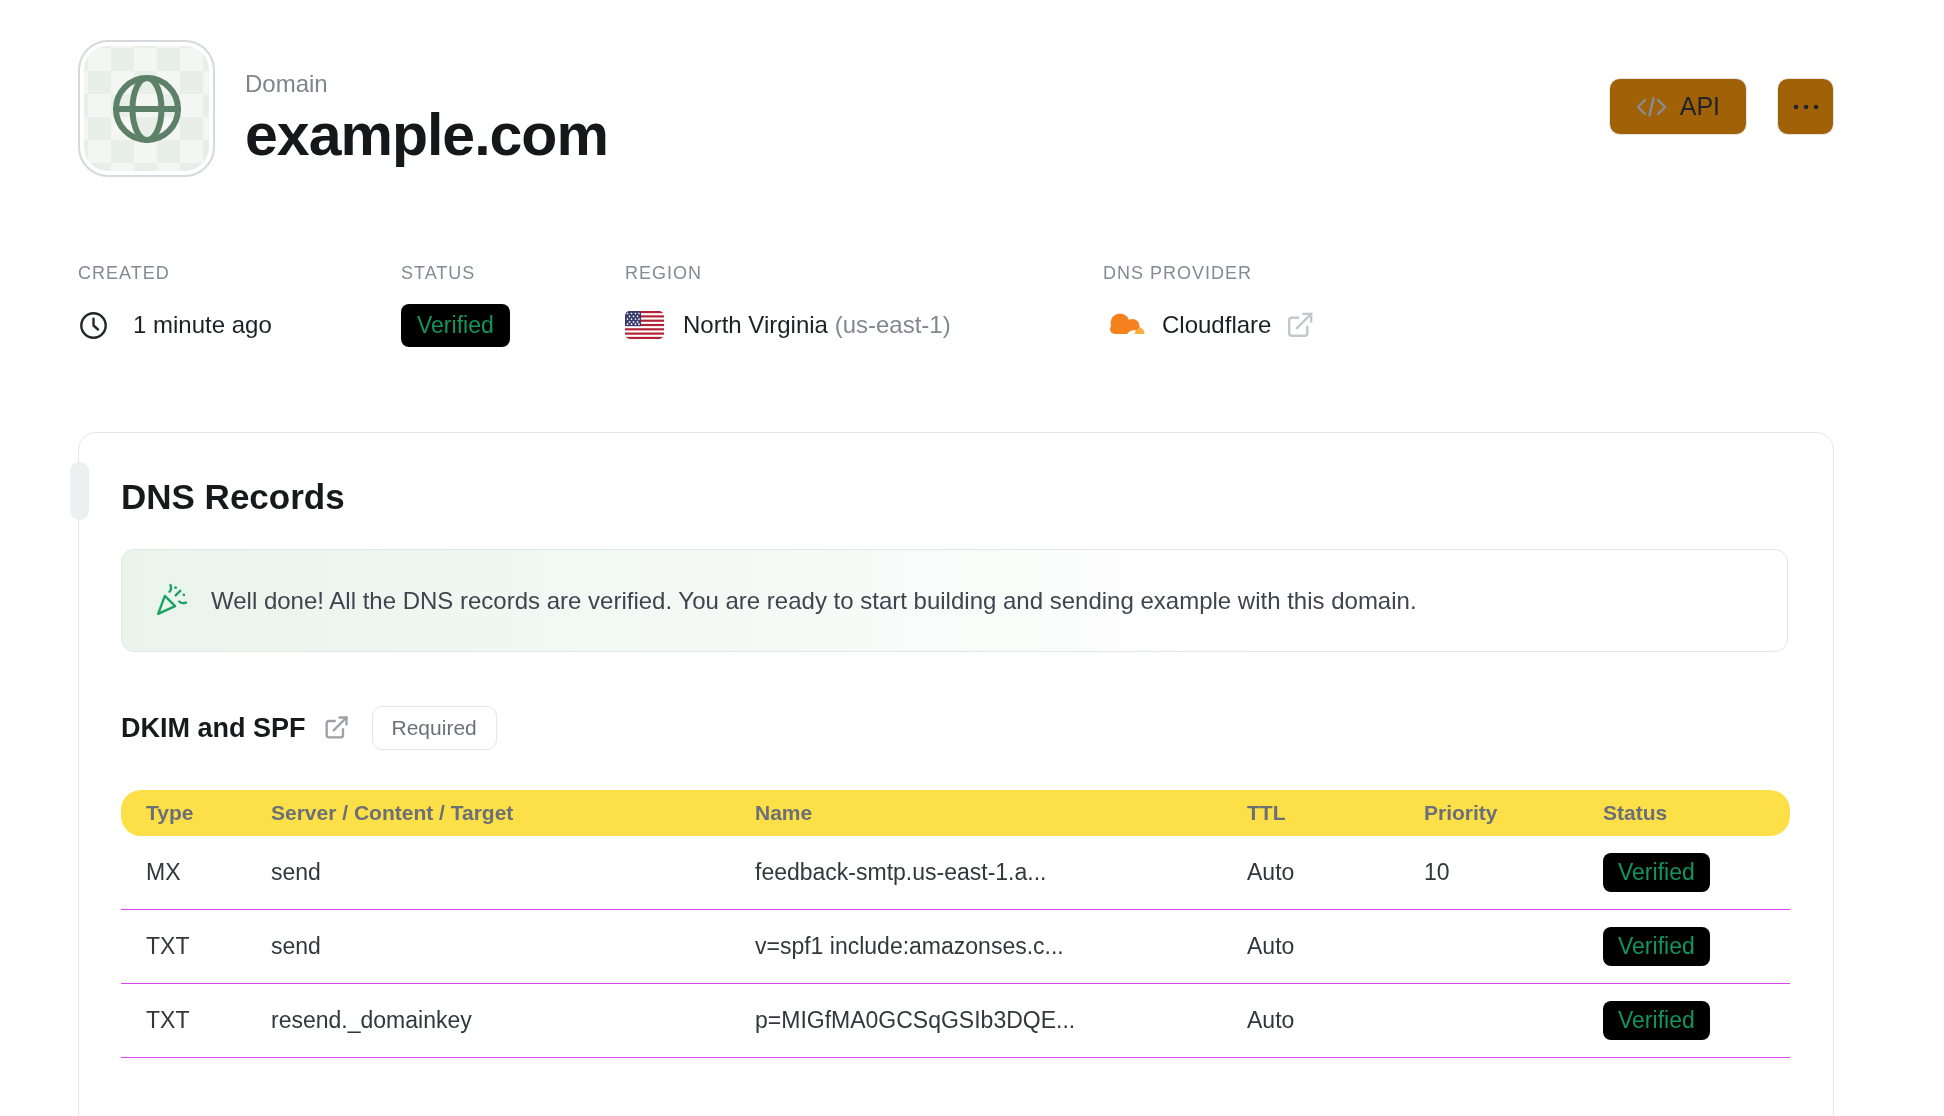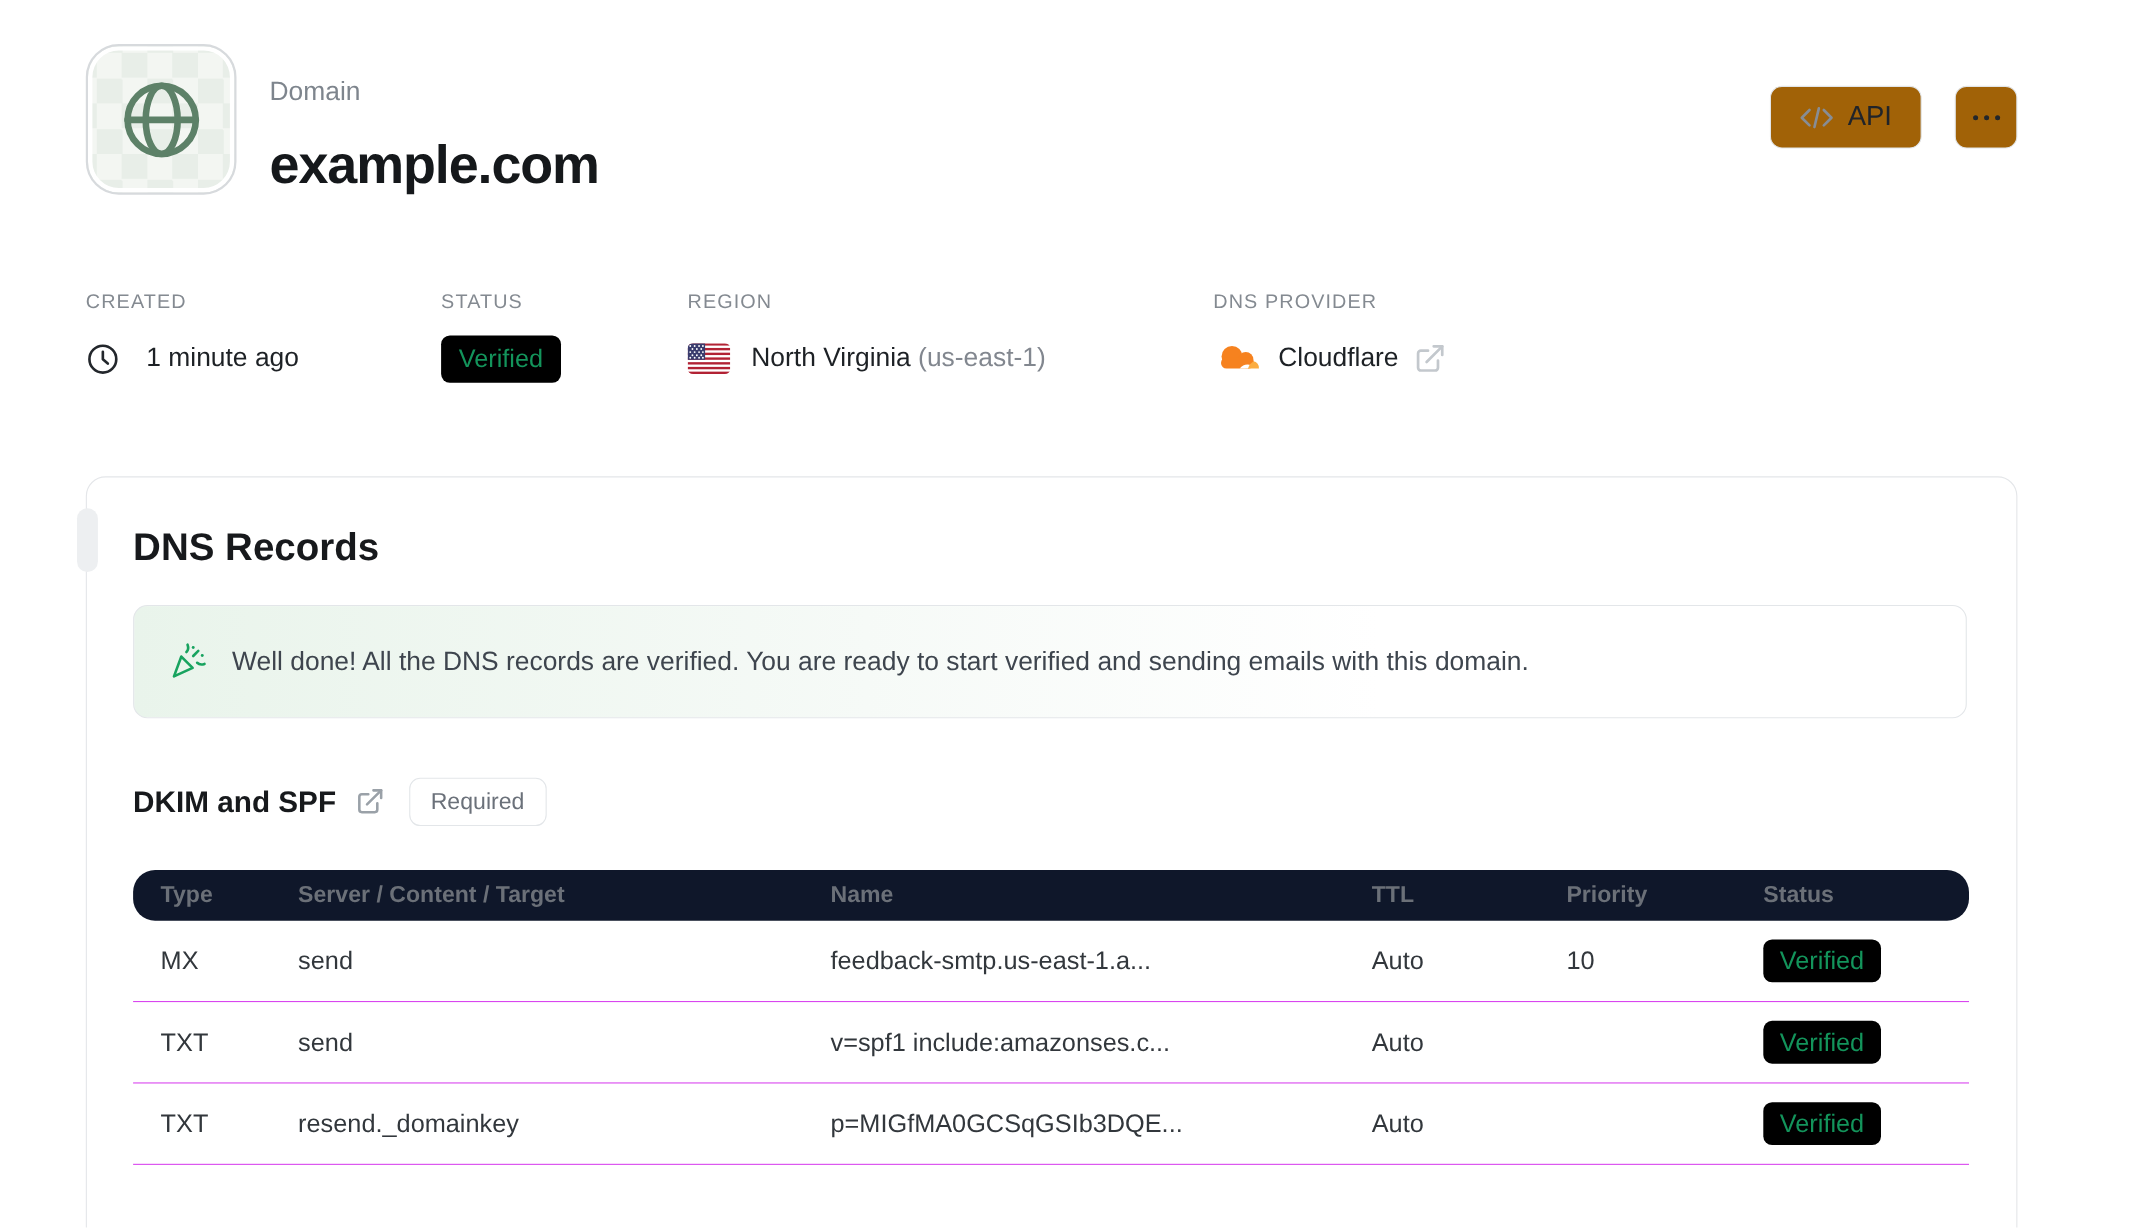--- a/index.html
+++ b/index.html
@@ -19,7 +19,7 @@
             box-shadow:inset 0 0 0 4px #ffffff; }
   .titles { padding-top:30px; }
   .eyebrow { font-size:24px; color:#7e858d; font-weight:500; }
-  .page-title { font-size:49px; font-weight:700; color:#15181b; letter-spacing:-1px; margin-top:24px; }
+  .page-title { font-size:59px; font-weight:700; color:#15181b; letter-spacing:-1px; margin-top:3px; }
   .header-right { display:flex; gap:30px; margin-top:38px; }
   .btn { display:flex; align-items:center; gap:13px; height:57px; padding:0 26px;
          background:#a16207; border:1px solid #e2e5e8; border-radius:11px; cursor:pointer; }

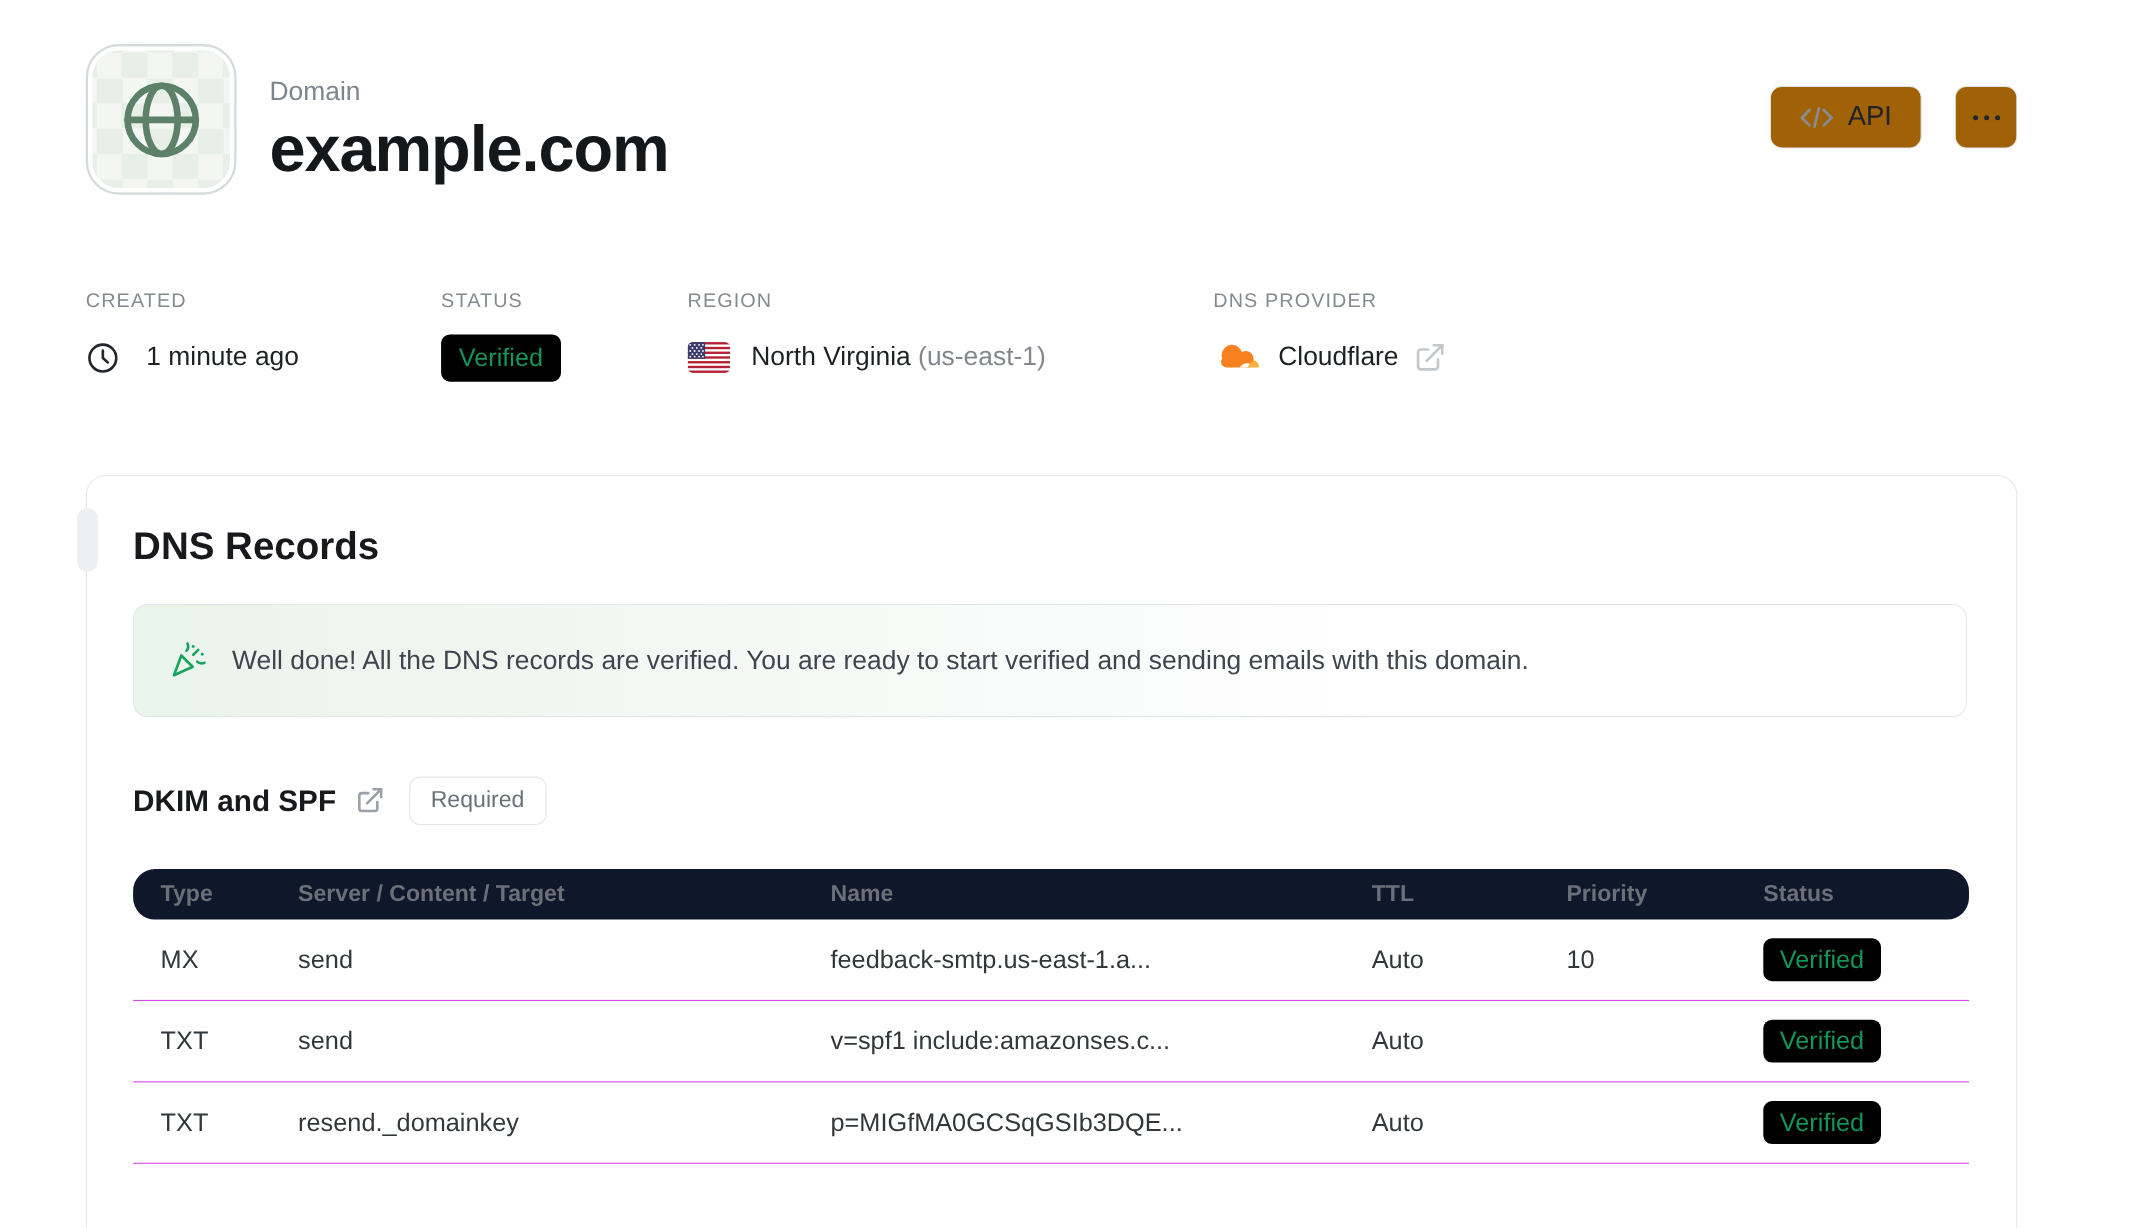--- a/index.html
+++ b/index.html
@@ -222,7 +222,7 @@
             <circle cx="31" cy="12.5" r="1.3" fill="#18a35f" stroke="none"></circle>
           </svg>
         </span>
-        <span class="banner-text">Well done! All the DNS records are verified. You are ready to start verified and sending emails with this domain.</span>
+        <span class="banner-text">Well done! All the DNS records are verified. You are ready to start building and sending example with this domain.</span>
       </div>
 
       <div class="dkim-row">

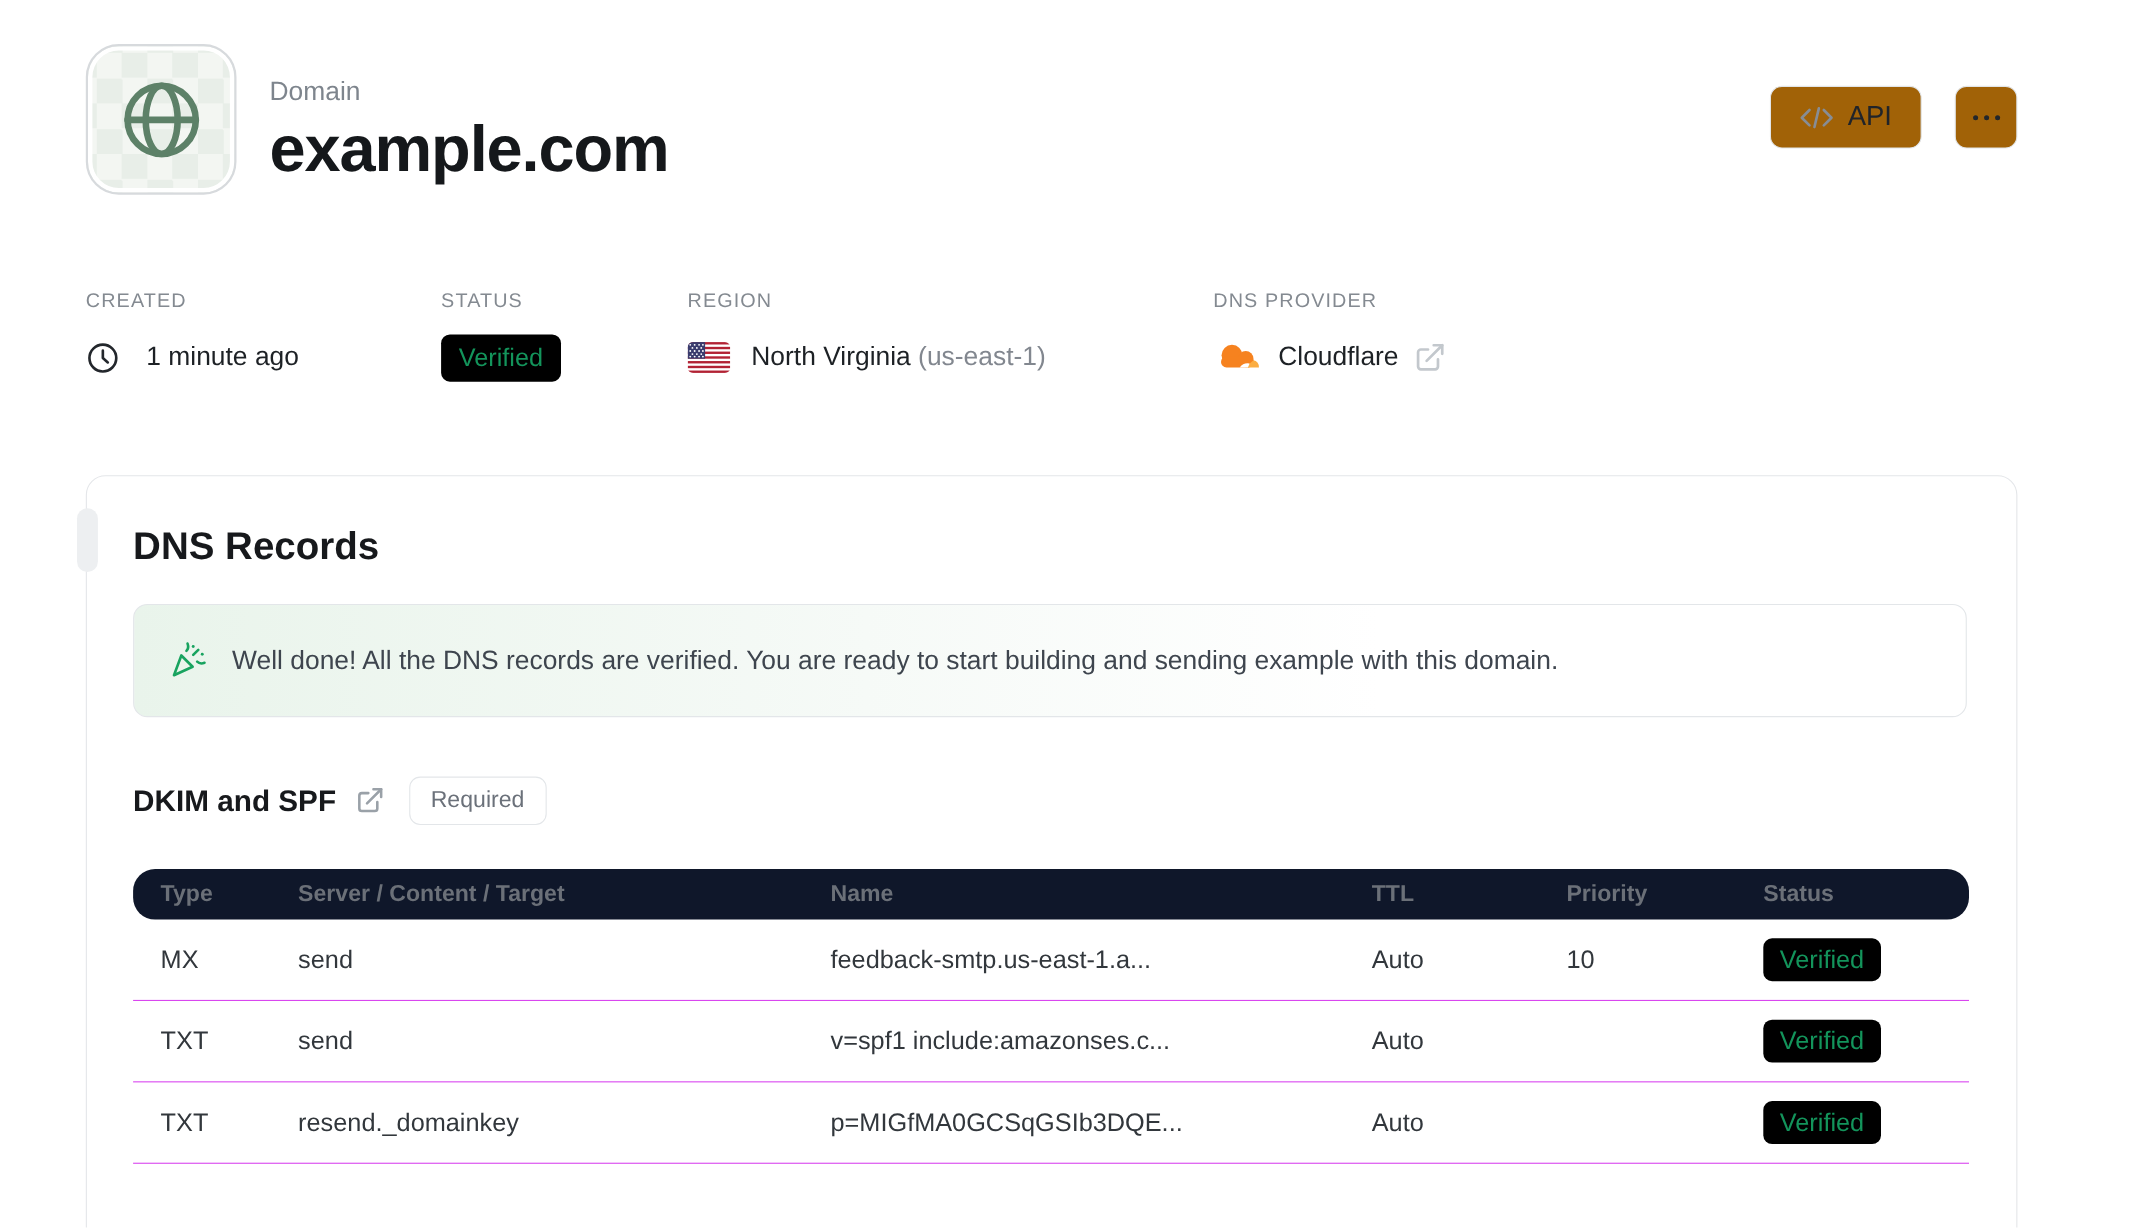--- a/index.html
+++ b/index.html
@@ -66,7 +66,7 @@
   .table { margin-top:40px; width:1669px; }
   .tgrid { display:grid; grid-template-columns:125px 484px 492px 177px 179px 1fr;
            align-items:center; padding-left:25px; padding-right:16px; }
-  .thead { height:46px; background:#0f172a; border-radius:20px; }
+  .thead { height:46px; background:#fde047; border-radius:20px; }
   .th { font-size:21px; font-weight:600; color:#6b7078; }
   .trow { height:74px; border-bottom:1px solid #d946ef; }
   .td { font-size:23px; color:#32373c; }

